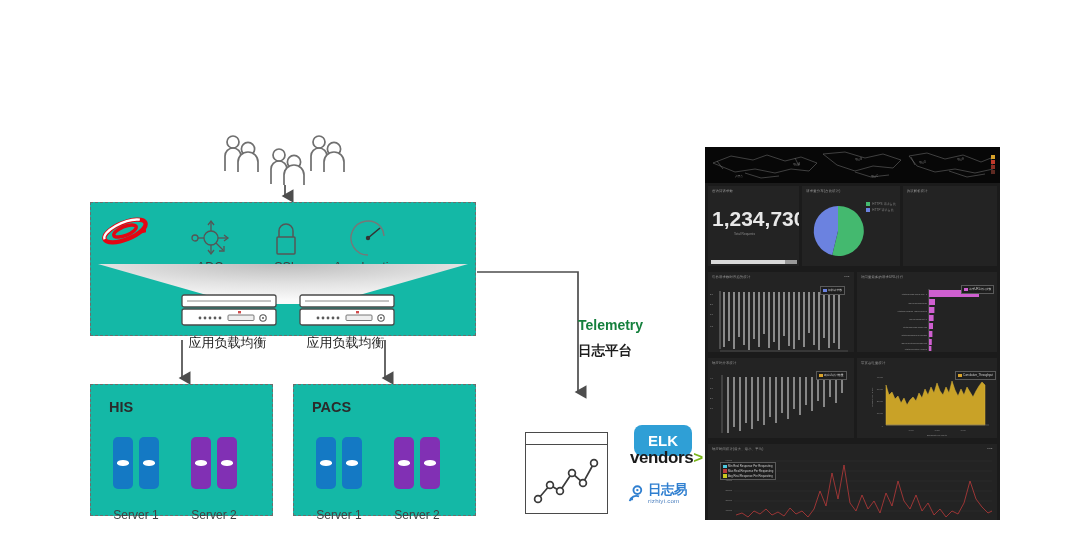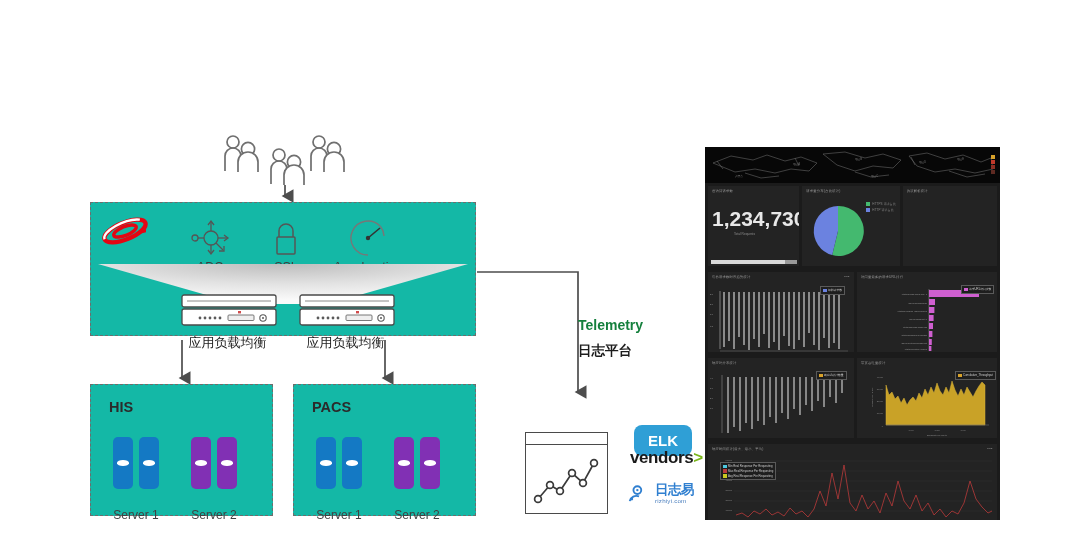--- a/index.html
+++ b/index.html
@@ -108,7 +108,7 @@
   }
   .splunk-logo .gt { color: #7bb61c; font-weight: bold; }
 
-  .rizhiyi { position: absolute; left: 628px; top: 483px; display: flex; align-items: center; gap: 10px; }
+  .rizhiyi { position: absolute; left: 628px; top: 483px; display: flex; align-items: center; gap: 3px; }
   .rizhiyi .rz-mark { width: 17px; height: 17px; }
   .rizhiyi .rz-text { line-height: 1; }
   .rizhiyi .rz-cn { font-size: 13.5px; font-weight: bold; color: #2f7fd0; letter-spacing: -.5px; }

